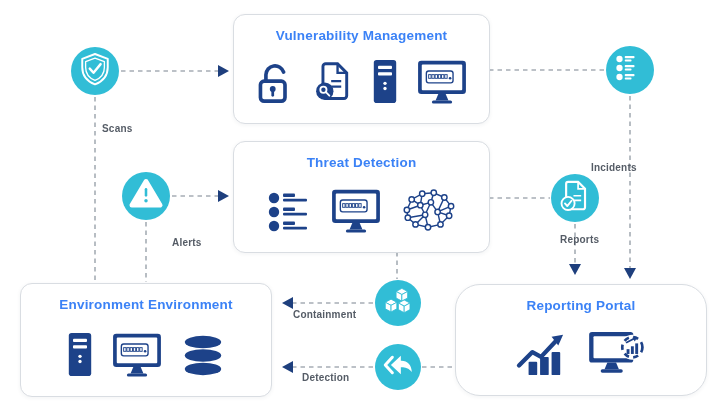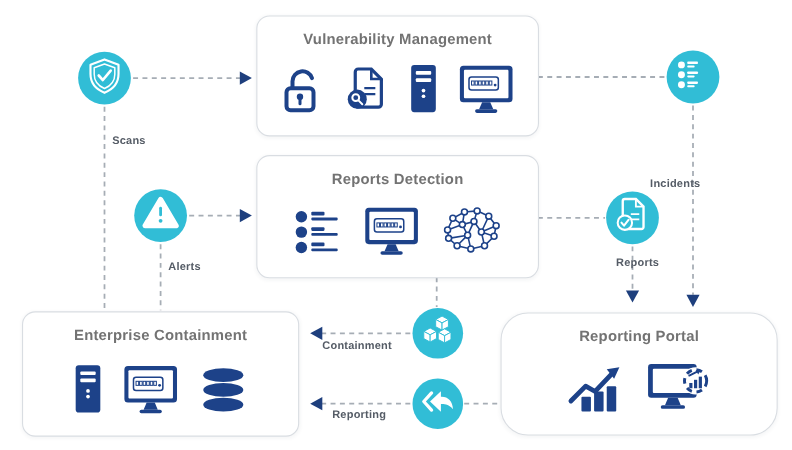--- a/index.html
+++ b/index.html
@@ -15,7 +15,7 @@
     display:flex;flex-direction:column;align-items:center;
   }
   .box-title{
-    margin-top:13px;font-size:13.5px;font-weight:bold;color:#737373;letter-spacing:.2px;
+    margin-top:13px;font-size:13.5px;font-weight:bold;color:#3b82f6;letter-spacing:.2px;
     text-align:center;
   }
   .icon-row{display:flex;align-items:flex-end;justify-content:center;gap:17px;margin-top:9px;flex:1;padding-bottom:14px;}

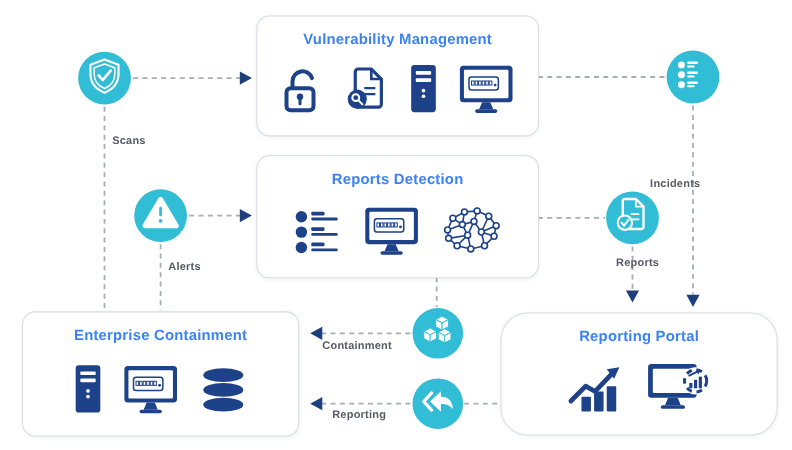--- a/index.html
+++ b/index.html
@@ -110,7 +110,7 @@
   </div>
 
   <div class="node-box" style="left:233px;top:141px;width:255px;height:110px;">
-    <div class="box-title">Reports Detection</div>
+    <div class="box-title">Threat Detection</div>
     <div class="icon-row">
       <span>
         <svg width="46" height="44" viewBox="0 0 46 44">

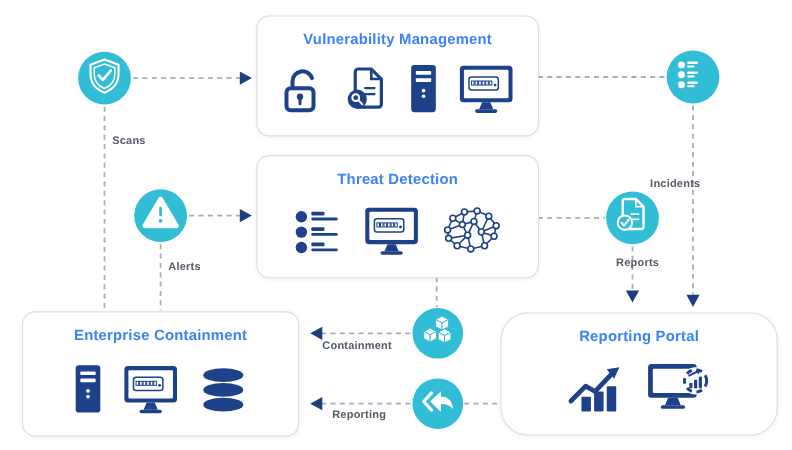--- a/index.html
+++ b/index.html
@@ -325,7 +325,7 @@
   </div>
 
   <div class="flow-label" style="left:102px;top:123px;">Scans</div>
-  <div class="flow-label" style="left:153px;top:237px;">Alerts</div>
+  <div class="flow-label" style="left:172px;top:237px;">Alerts</div>
   <div class="flow-label" style="left:591px;top:122px;margin-top:40px;">Incidents</div>
   <div class="flow-label" style="left:516px;top:234px;padding-left:44px;">Reports</div>
   <div class="flow-label" style="left:293px;top:309px;">Containment</div>

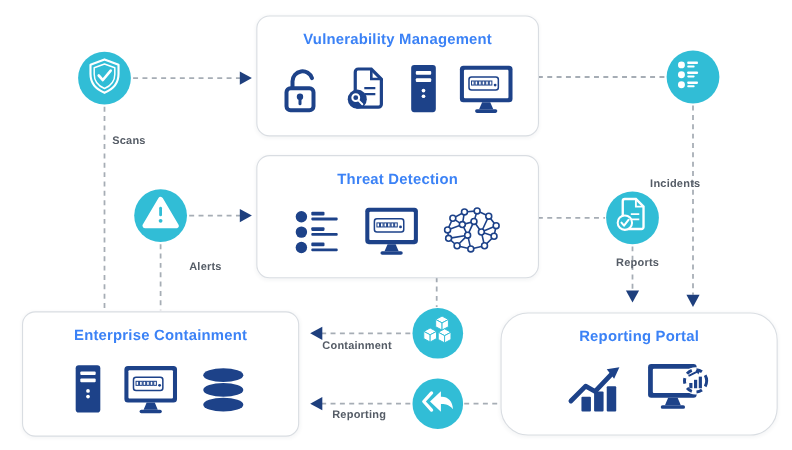--- a/index.html
+++ b/index.html
@@ -174,7 +174,7 @@
   </div>
 
   <div class="node-box" style="left:20px;top:283px;width:250px;height:112px;">
-    <div class="box-title">Enterprise Containment</div>
+    <div class="box-title">Environment Environment</div>
     <div class="icon-row">
       <span>
         <svg width="28" height="47" viewBox="0 0 30 50">

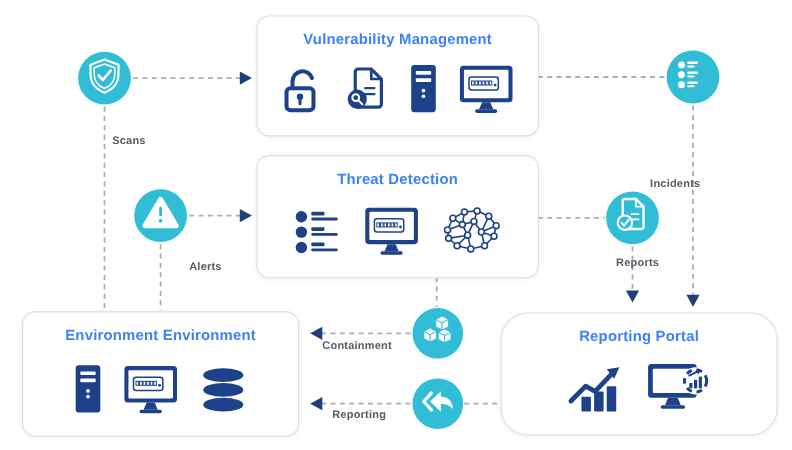--- a/index.html
+++ b/index.html
@@ -329,7 +329,7 @@
   <div class="flow-label" style="left:591px;top:122px;margin-top:40px;">Incidents</div>
   <div class="flow-label" style="left:516px;top:234px;padding-left:44px;">Reports</div>
   <div class="flow-label" style="left:293px;top:309px;">Containment</div>
-  <div class="flow-label" style="left:302px;top:372px;">Reporting</div>
+  <div class="flow-label" style="left:302px;top:372px;">Detection</div>
 
 </div>
 

